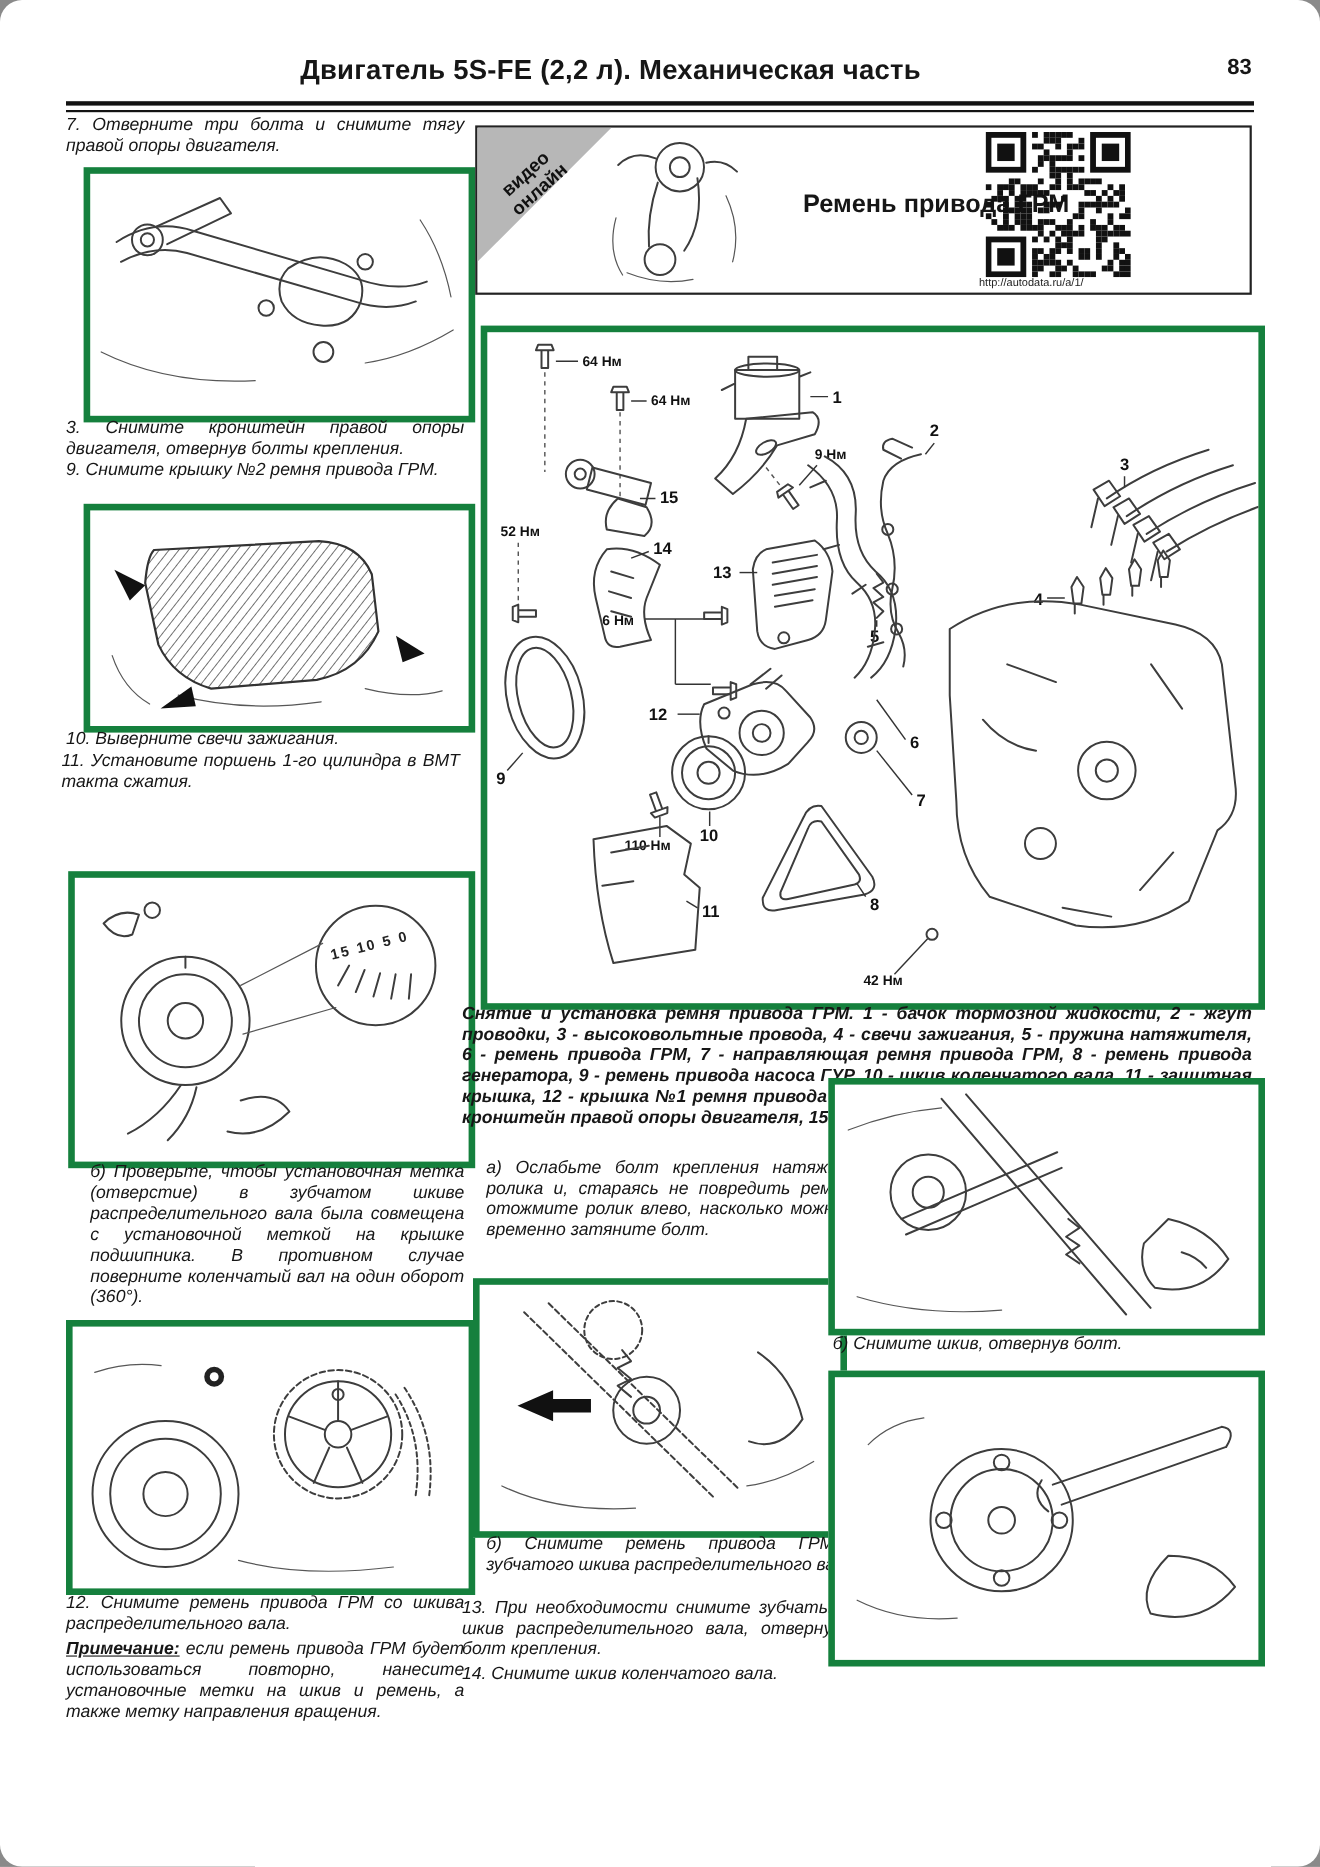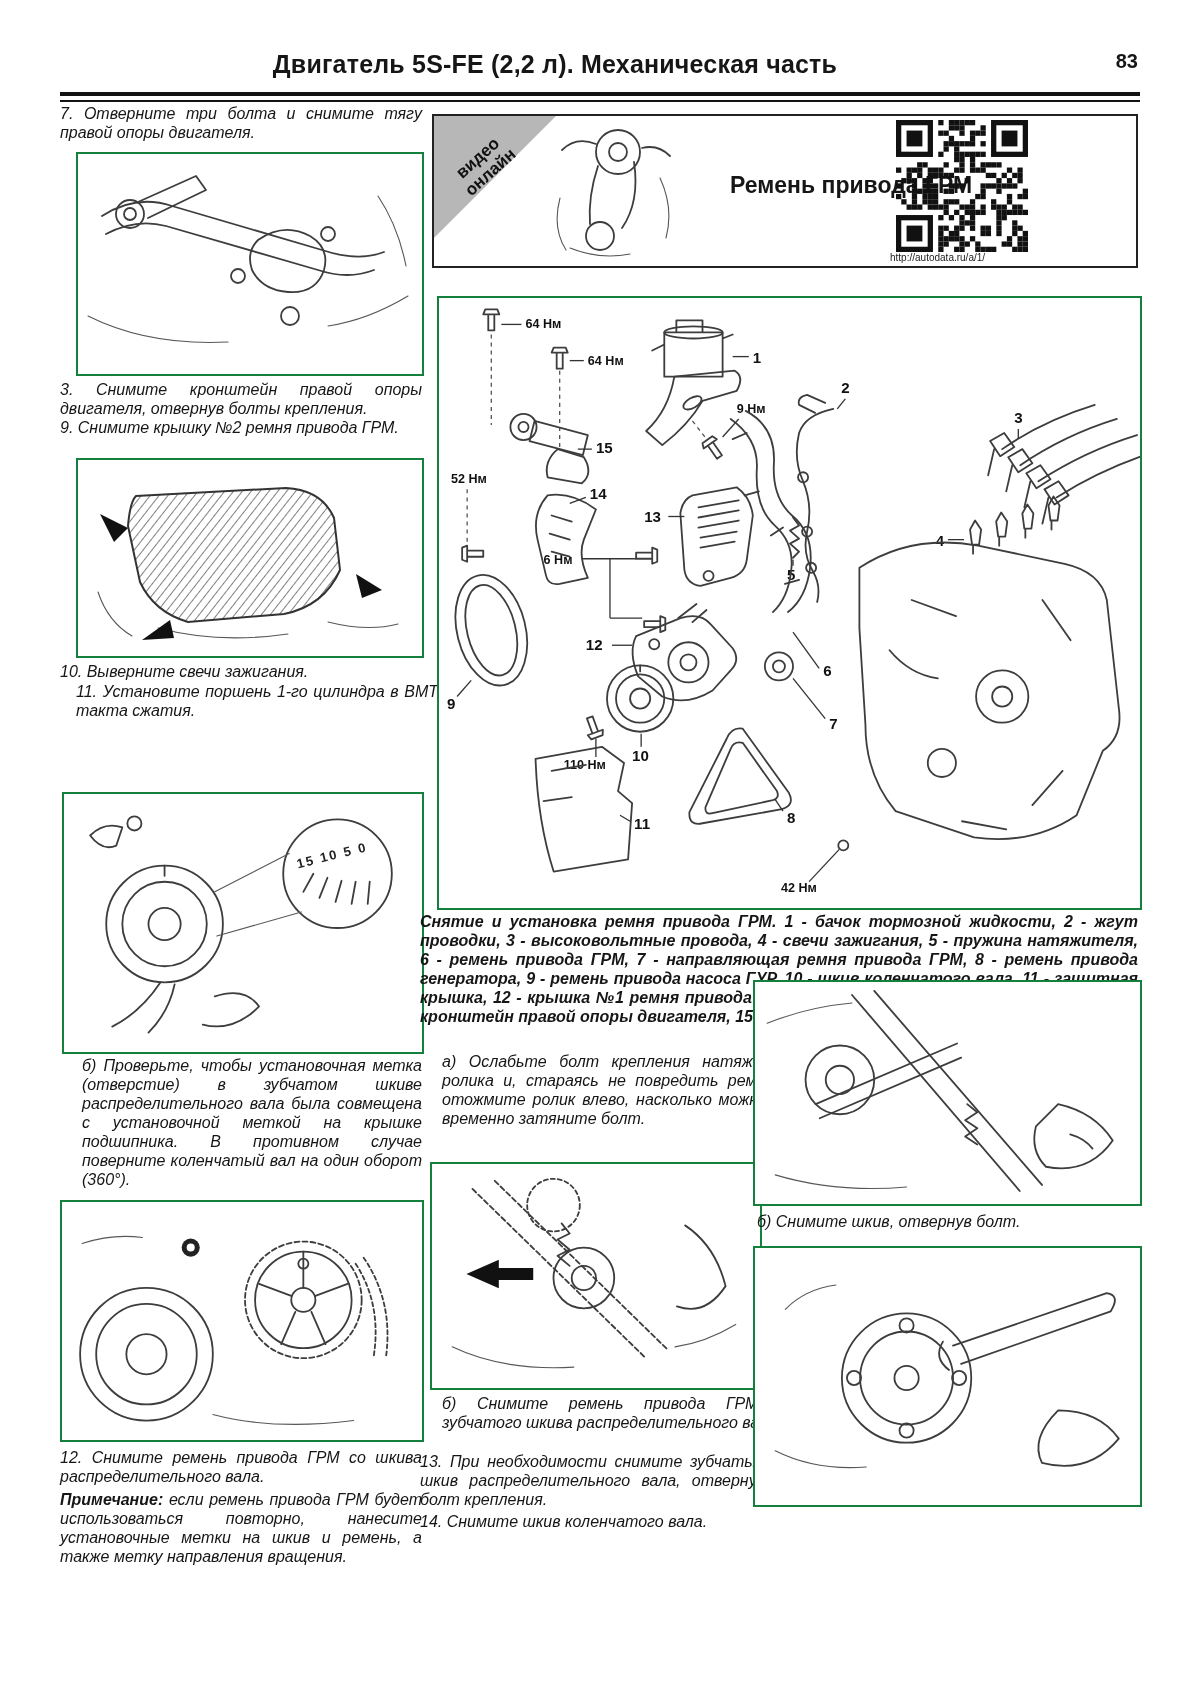--- a/index.html
+++ b/index.html
@@ -4,7 +4,7 @@
 <style>
   html,body{margin:0;padding:0;background:#8a8a8a;}
   .page{position:relative;width:1200px;height:1697px;margin:0 auto;background:#ffffff;
-        font-family:"Liberation Sans","DejaVu Sans",sans-serif;color:#161616;overflow:hidden;}
+        font-family:"Liberation Sans","DejaVu Sans",sans-serif;color:#161616;overflow:hidden;border-radius:20px;}
   .abs{position:absolute;}
   p{margin:0;font-size:16px;line-height:19px;text-align:justify;font-style:italic;}
   .sub{padding-left:22px;}

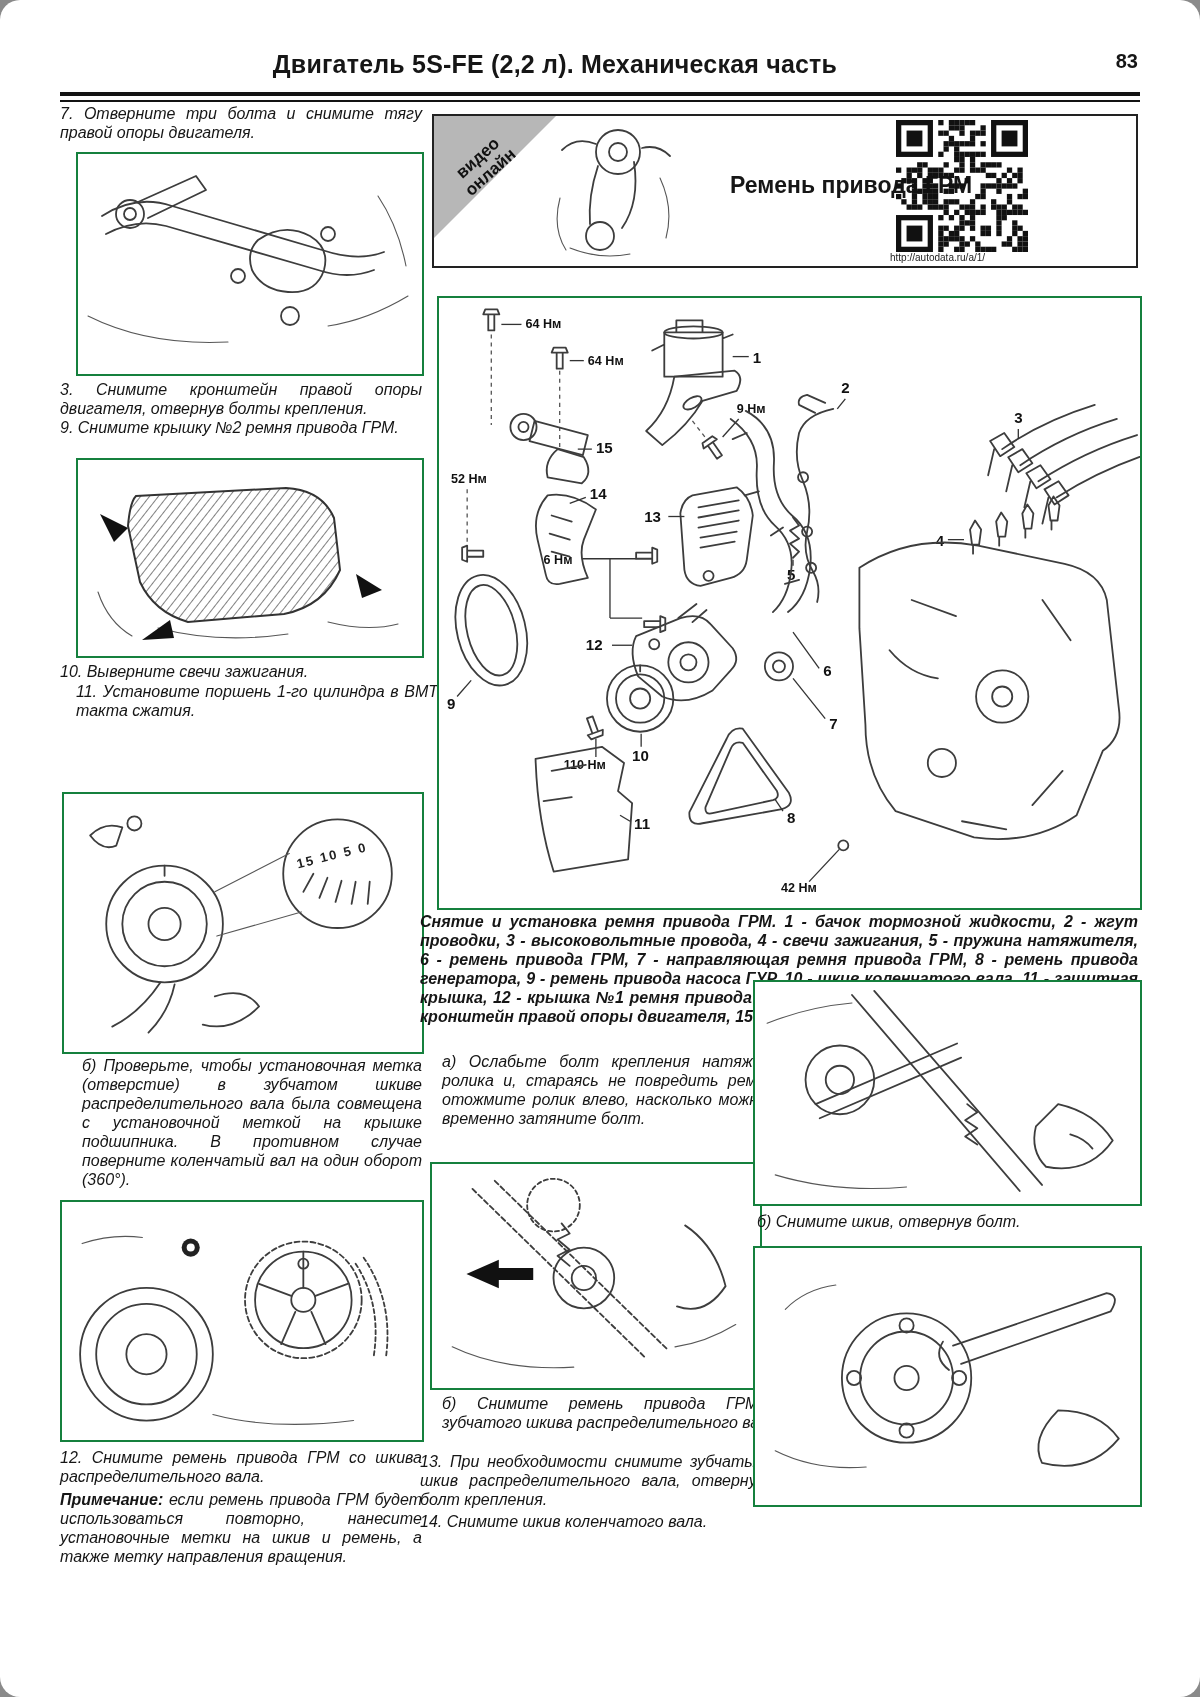--- a/index.html
+++ b/index.html
@@ -13,7 +13,7 @@
   .hdr-num{position:absolute;top:50px;right:62px;font-size:20px;font-weight:bold;}
   .rule-a{position:absolute;top:92px;left:60px;width:1080px;height:4px;background:#131313;}
   .rule-b{position:absolute;top:100px;left:60px;width:1080px;height:2px;background:#131313;}
-  .figure{position:absolute;border:2px solid #15803d;background:#fff;}
+  .figure{position:absolute;border:6px solid #15803d;background:#fff;}
   .figure svg{display:block;width:100%;height:100%;}
   .ln{fill:none;stroke:#3d3d3d;stroke-width:1.8;stroke-linecap:round;stroke-linejoin:round;}
   .thin{fill:none;stroke:#575757;stroke-width:1.1;stroke-linecap:round;}

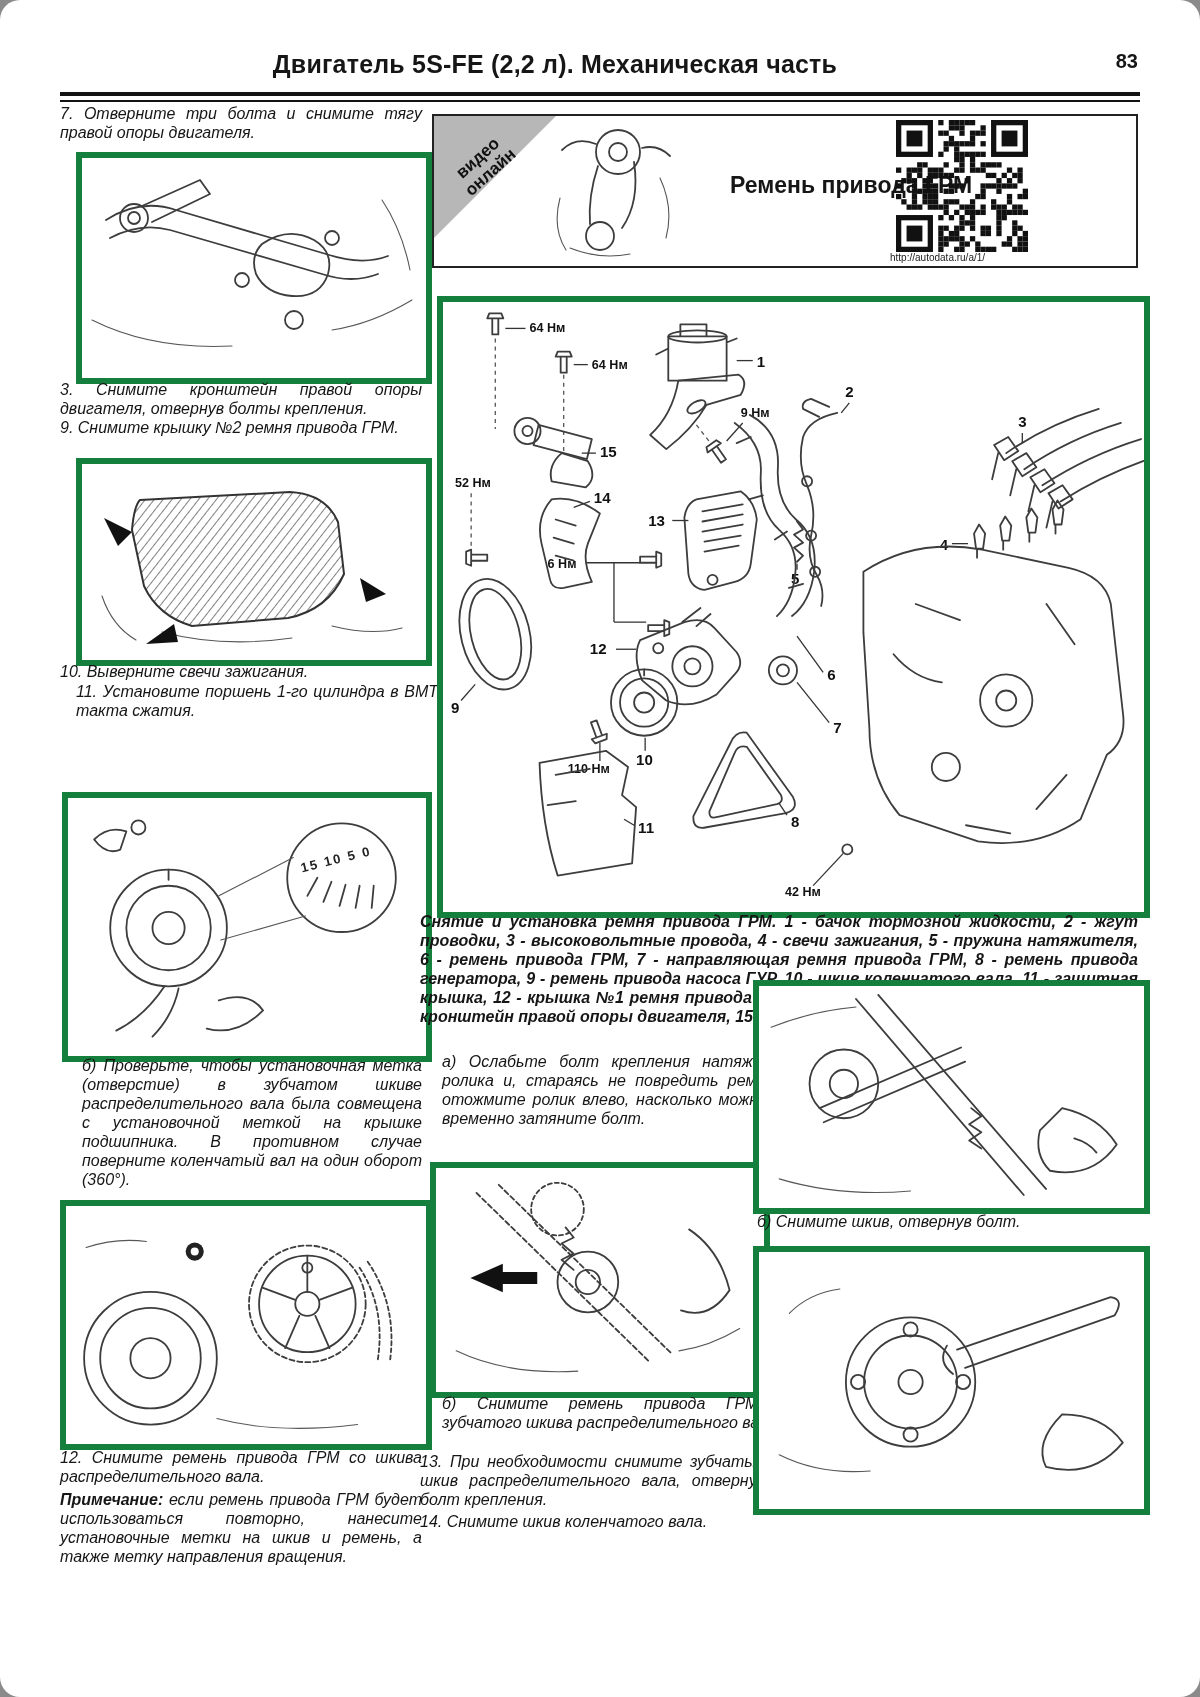--- a/index.html
+++ b/index.html
@@ -84,7 +84,7 @@
   </div>
 
   <p class="abs" style="left:60px;top:662px;width:362px;">10. Выверните свечи зажигания.</p>
-  <p class="abs" style="left:76px;top:682px;width:362px;">11. Установите поршень 1-го цилиндра в ВМТ такта сжатия.</p>
+  <p class="abs" style="left:56px;top:682px;width:362px;">11. Установите поршень 1-го цилиндра в ВМТ такта сжатия.</p>
 
   <div class="figure" style="left:62px;top:792px;width:358px;height:258px;">
     <svg class="ilsvg" viewBox="0 0 356 254">

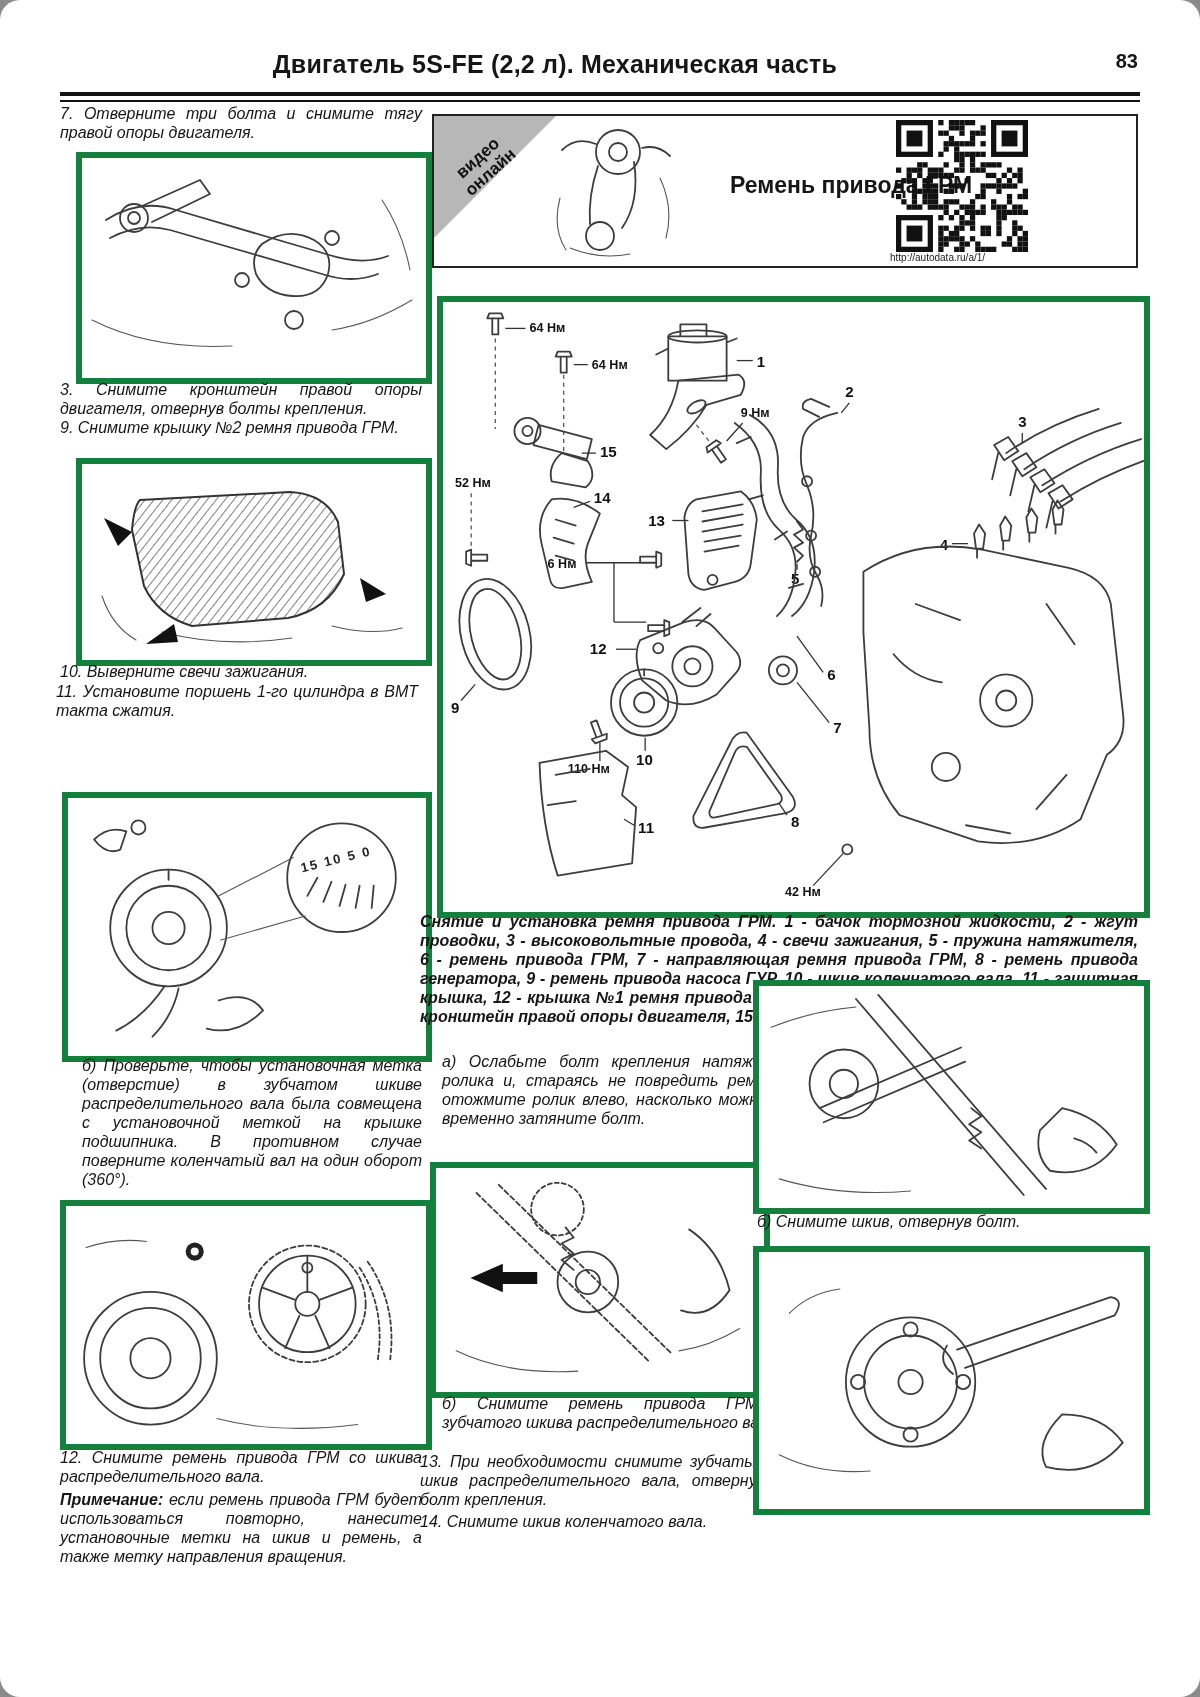--- a/index.html
+++ b/index.html
@@ -36,7 +36,7 @@
   .qr-caption{position:absolute;left:456px;top:136px;width:168px;font-size:10px;
               text-align:left;color:#222;}
   .note{font-style:italic;}
-  .note .lbl{font-weight:bold;}
+  .note .lbl{text-decoration:underline;font-weight:bold;}
 </style>
 </head>
 <body>

